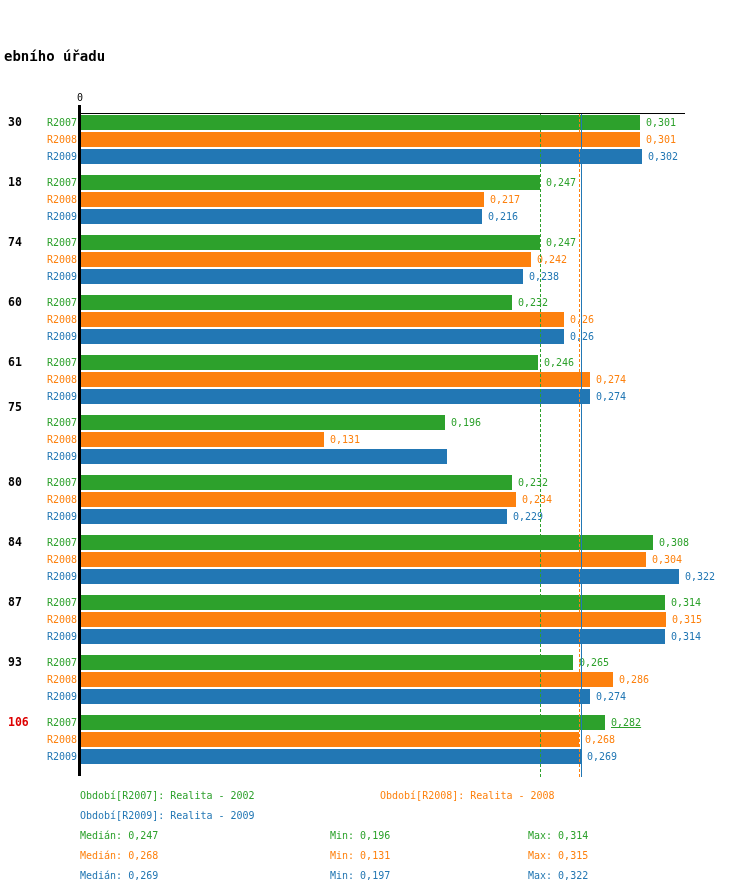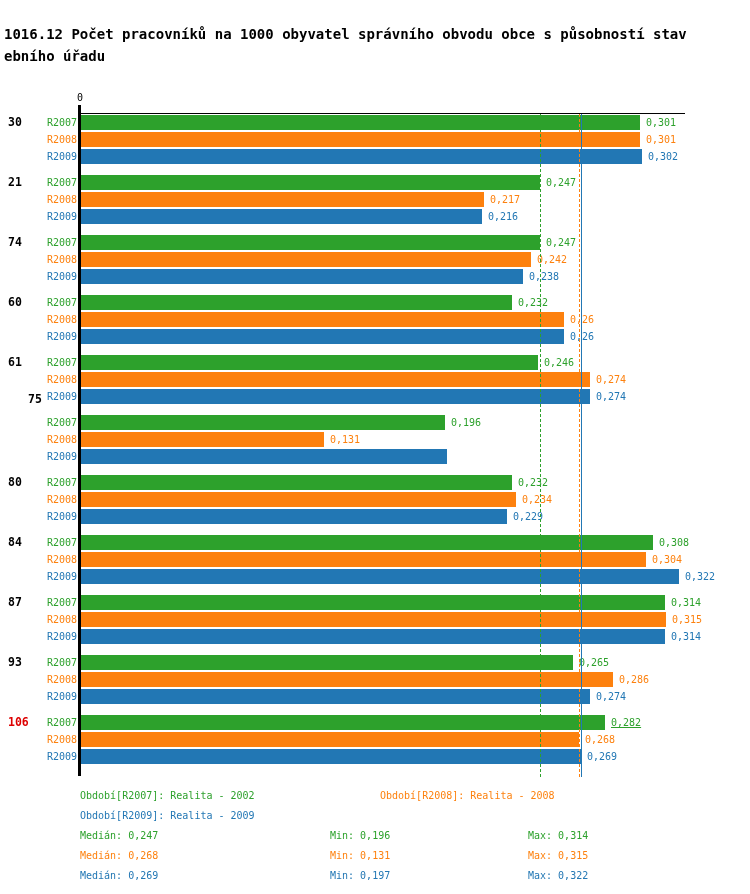--- a/index.html
+++ b/index.html
@@ -99,7 +99,6 @@
 
 <div class="canvas">
 
-  <div class="title-line" style="top:26px">1016.12 Počet pracovníků na 1000 obyvatel správního obvodu obce s působností stav</div>
   <div class="title-line" style="top:48px">ebního úřadu</div>
 
   <div class="zero-label">0</div>

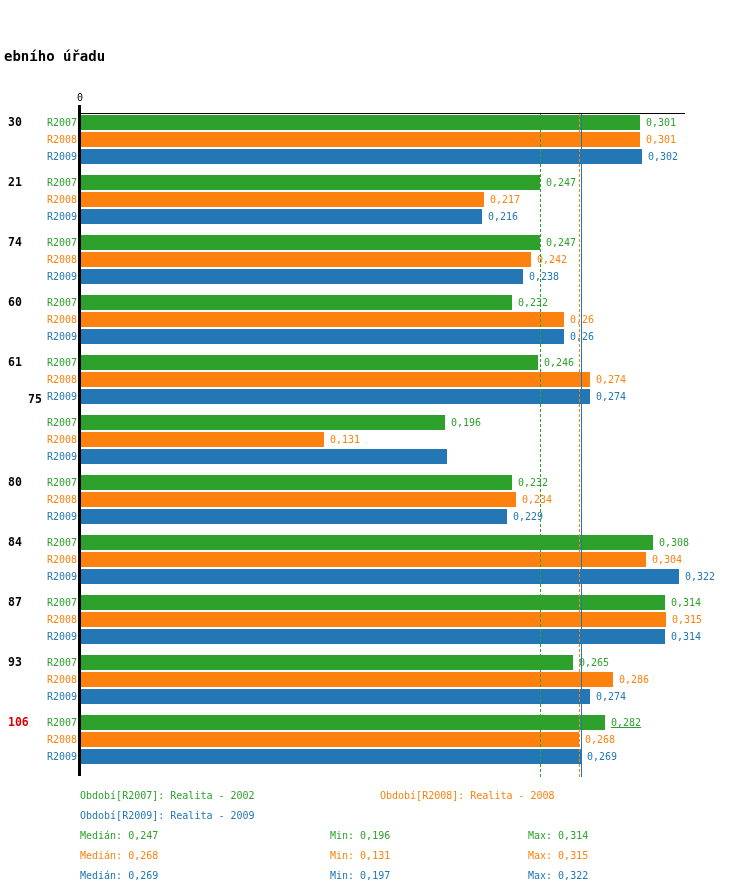--- a/index.html
+++ b/index.html
@@ -116,7 +116,7 @@
       <div class="row-label" style="top: 149px; color: rgb(34, 119, 180);">R2009</div>
       <div class="bar" style="left: 81px; top: 149px; width: 561px; background: rgb(34, 119, 180);"></div>
       <div class="bar-value-label" style="left: 648px; top: 149px; color: rgb(34, 119, 180);">0,302</div>
-      <div class="group-label" style="top: 175px;">21</div>
+      <div class="group-label" style="top: 175px;">18</div>
       <div class="row-label" style="top: 175px; color: rgb(45, 161, 44);">R2007</div>
       <div class="bar" style="left: 81px; top: 175px; width: 459px; background: rgb(45, 161, 44);"></div>
       <div class="bar-value-label" style="left: 546px; top: 175px; color: rgb(45, 161, 44);">0,247</div>

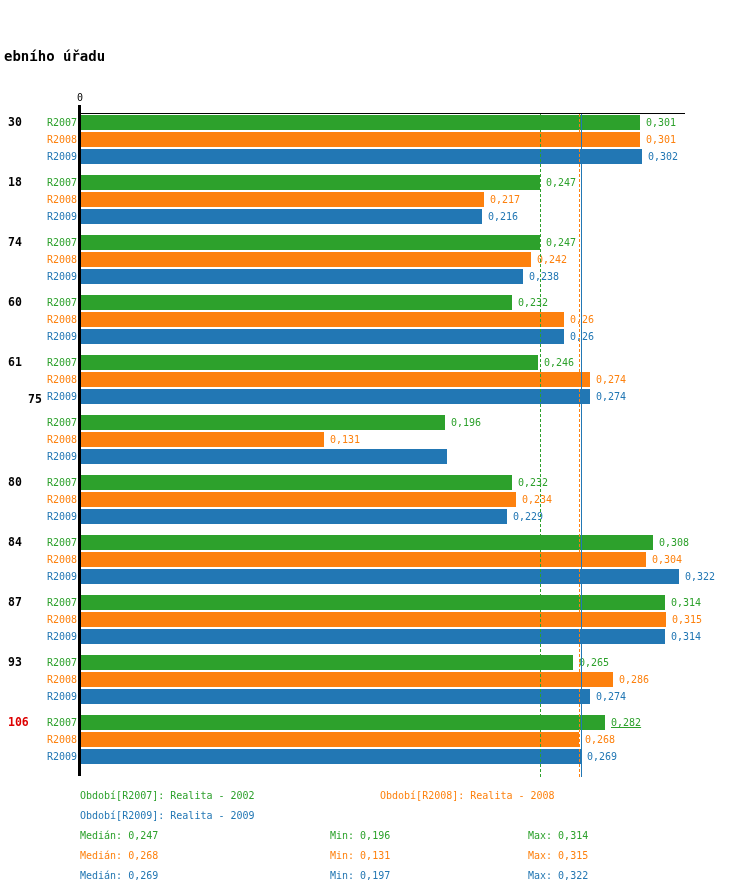--- a/index.html
+++ b/index.html
@@ -156,7 +156,7 @@
       <div class="row-label" style="top: 389px; color: rgb(34, 119, 180);">R2009</div>
       <div class="bar" style="left: 81px; top: 389px; width: 509px; background: rgb(34, 119, 180);"></div>
       <div class="bar-value-label" style="left: 596px; top: 389px; color: rgb(34, 119, 180);">0,274</div>
-      <div class="group-label" style="top: 392px; margin-left: 20px;">75</div>
+      <div class="group-label" style="top: 400px;">75</div>
       <div class="row-label" style="top: 415px; color: rgb(45, 161, 44);">R2007</div>
       <div class="bar" style="left: 81px; top: 415px; width: 364px; background: rgb(45, 161, 44);"></div>
       <div class="bar-value-label" style="left: 451px; top: 415px; color: rgb(45, 161, 44); text-align: center;">0,196</div>

